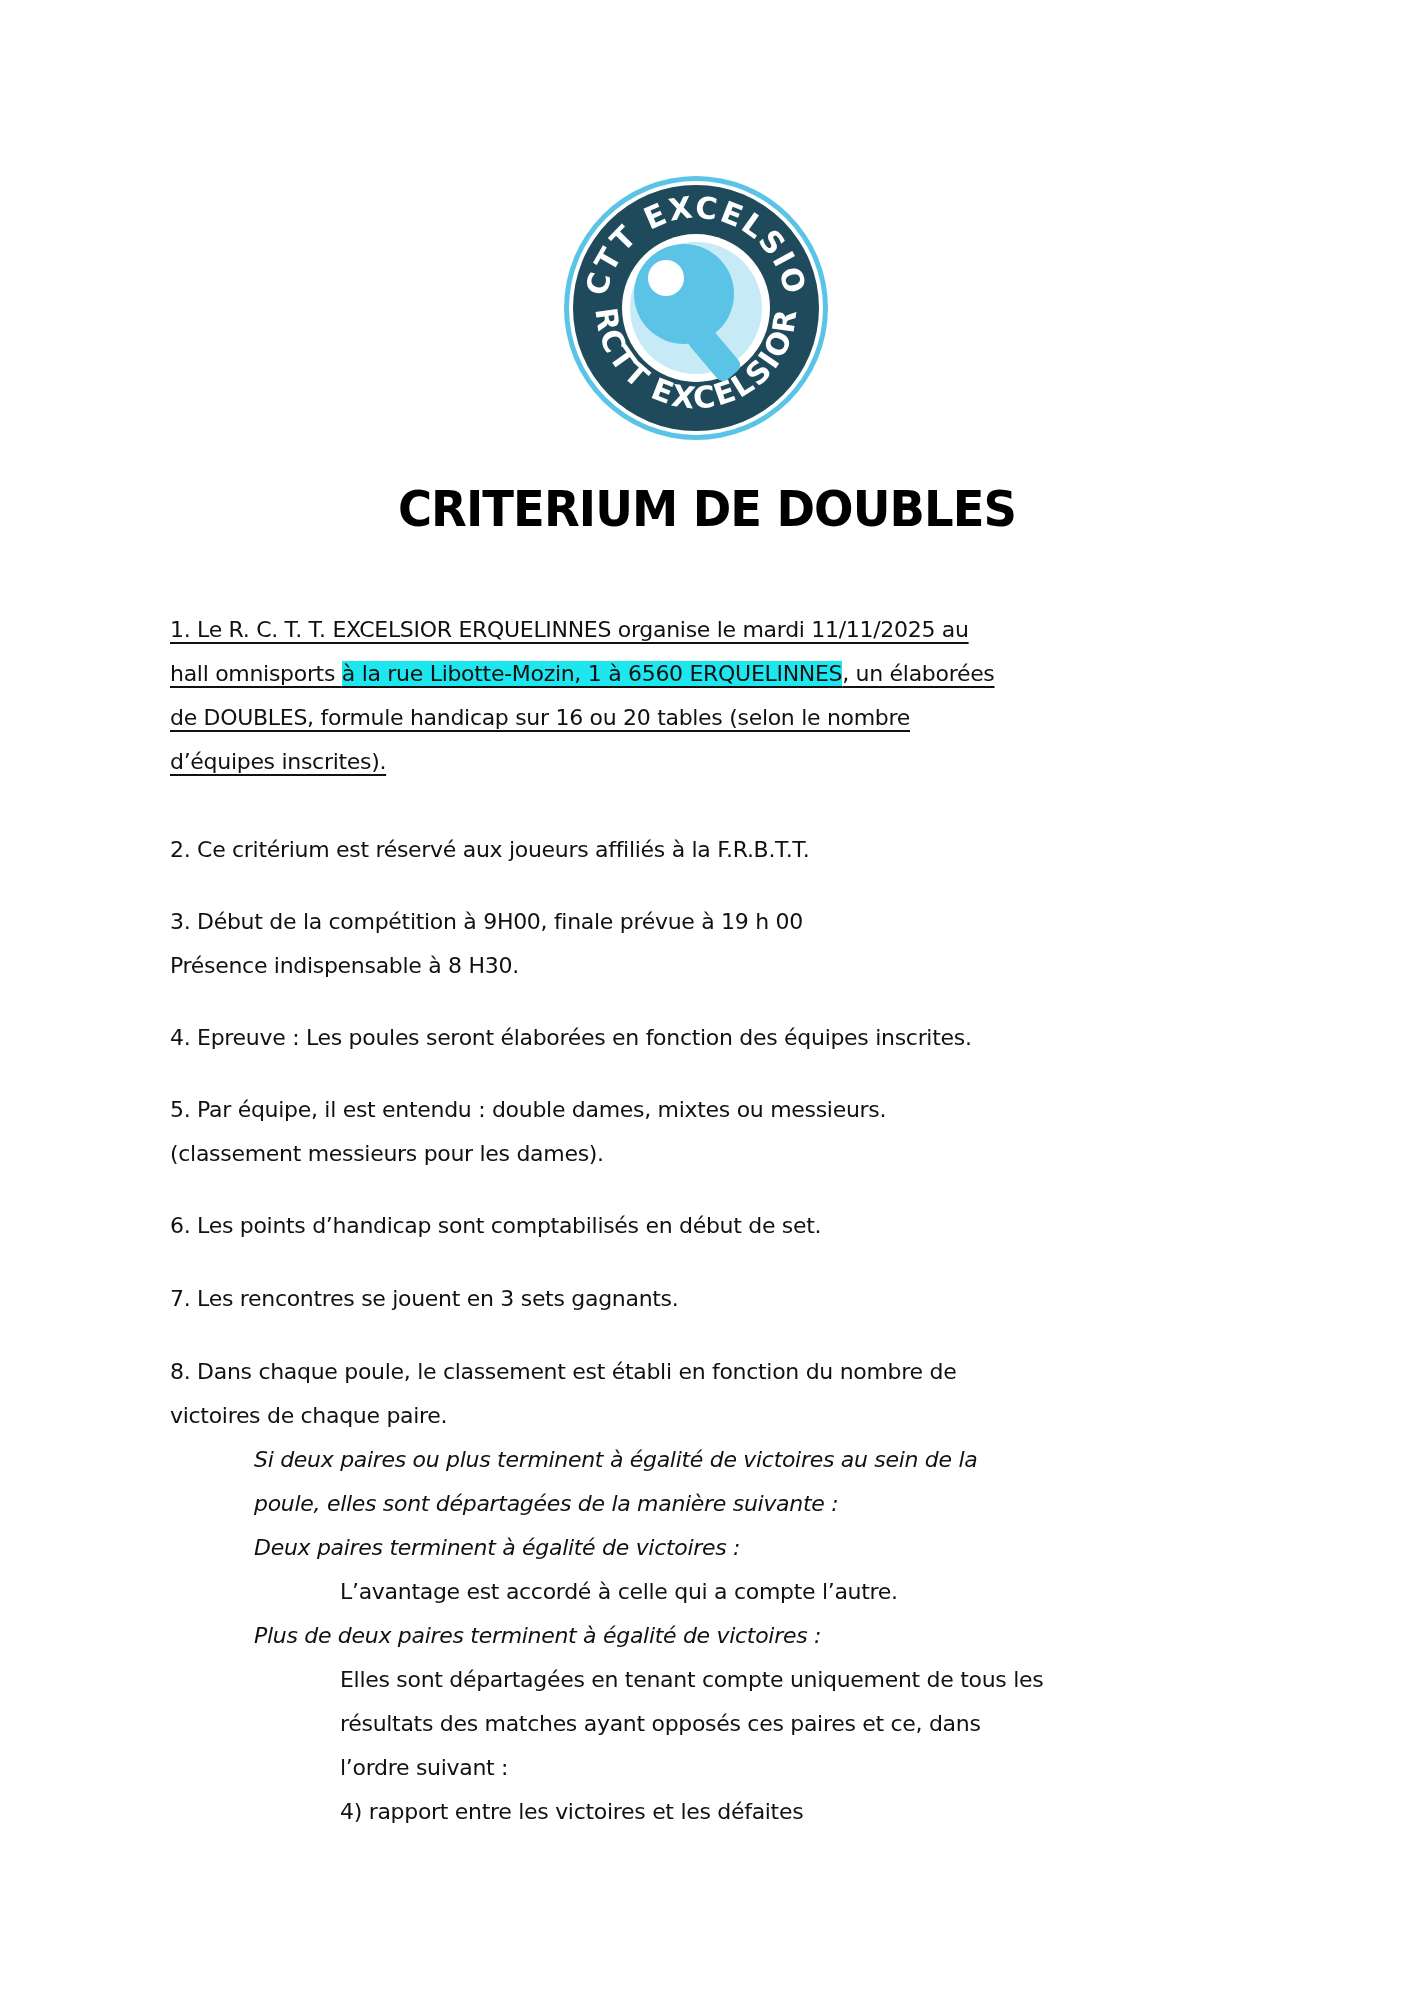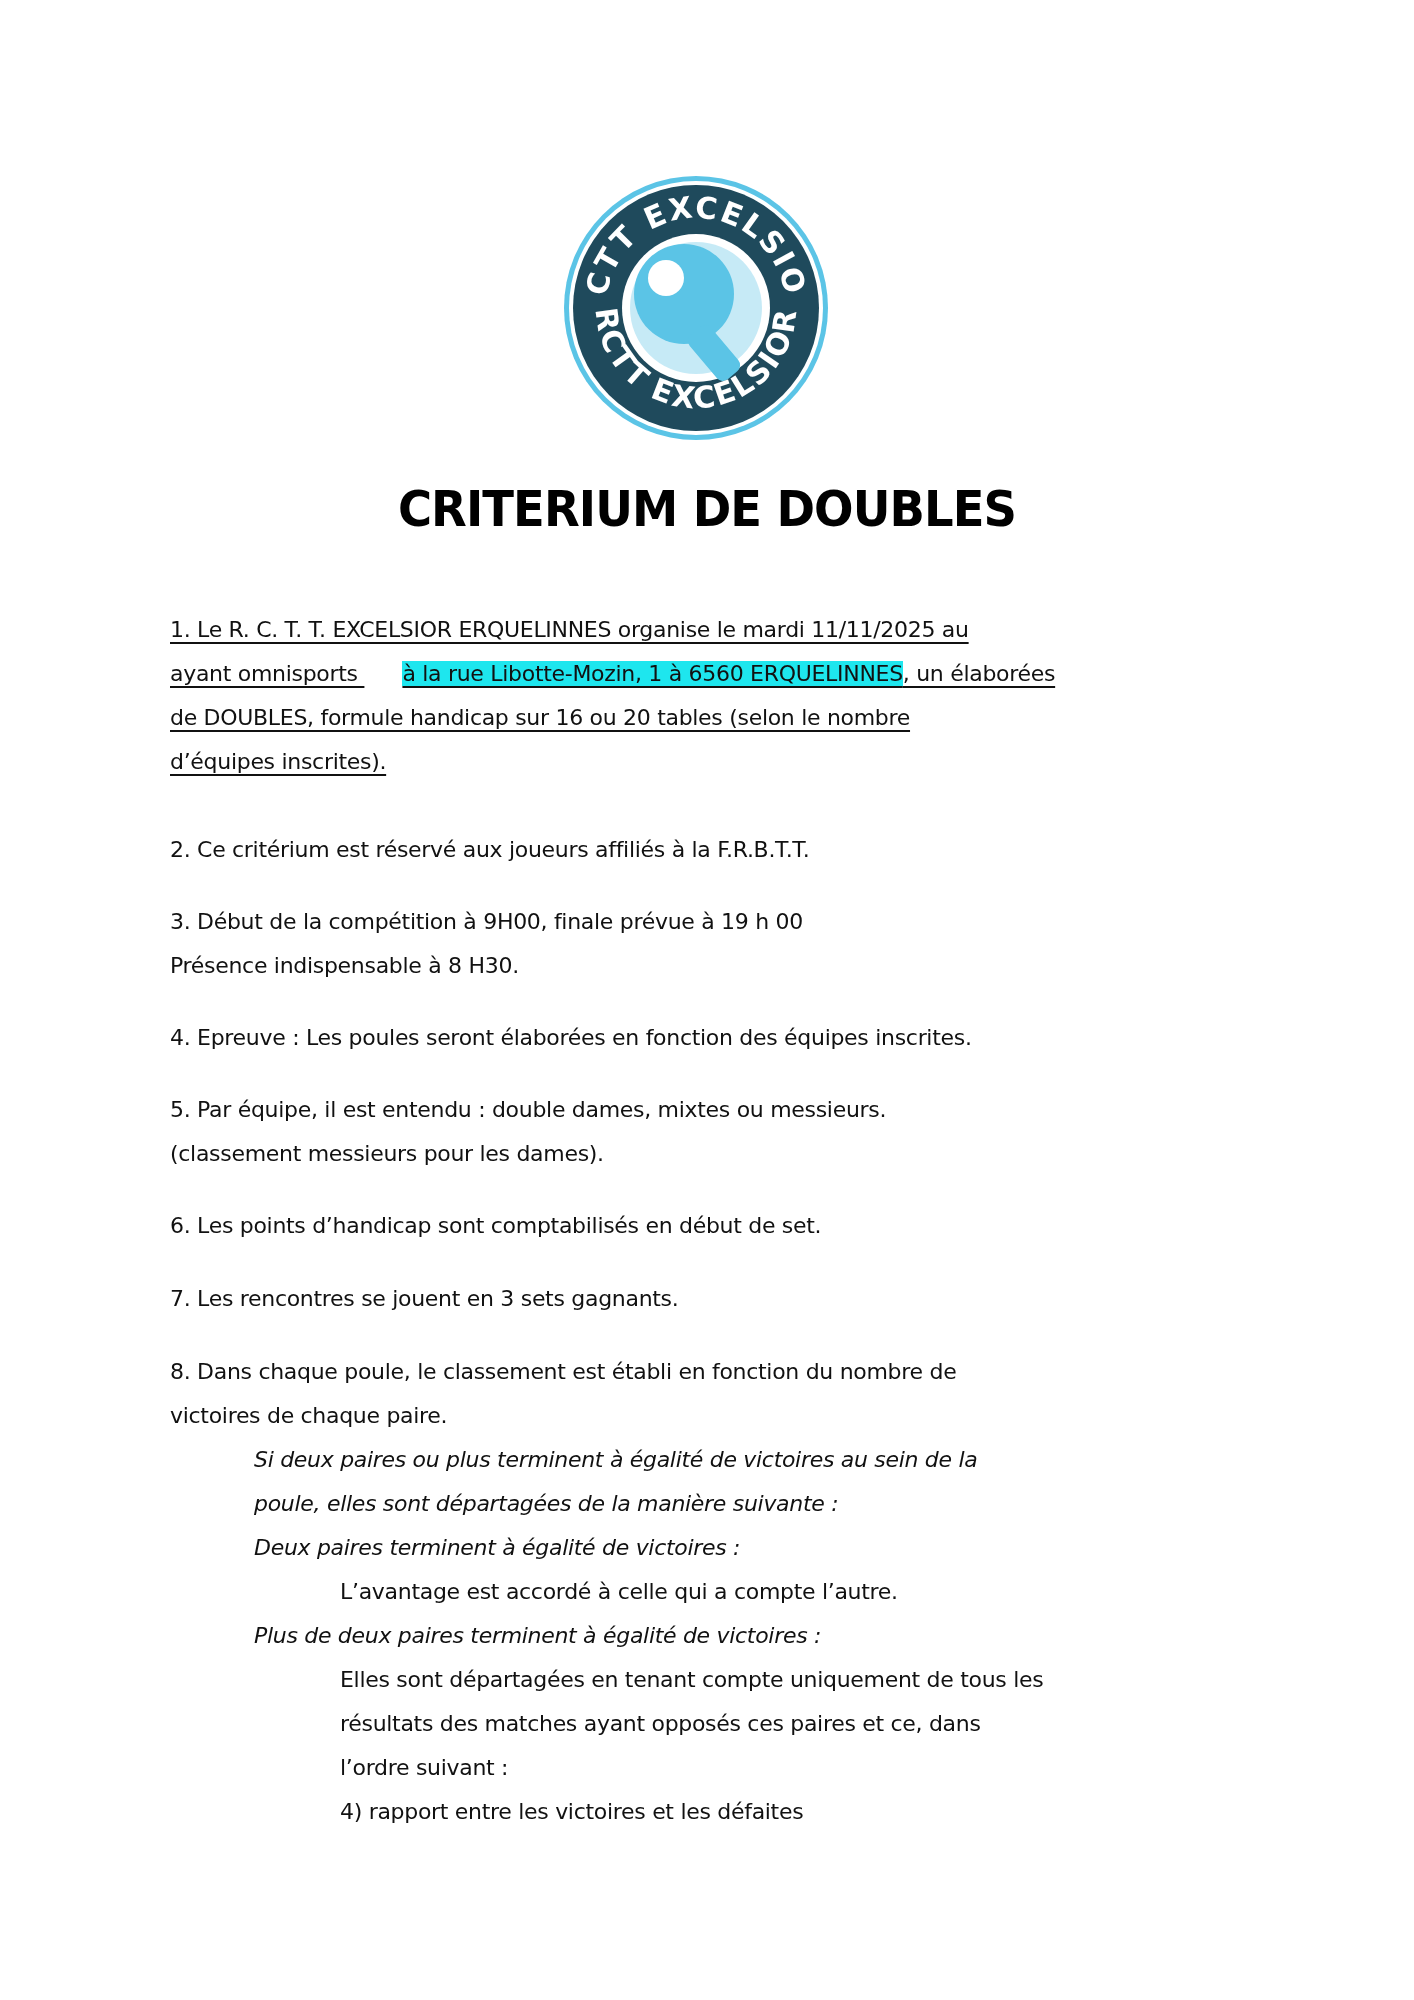--- a/index.html
+++ b/index.html
@@ -45,7 +45,7 @@
 <div class="title">CRITERIUM DE DOUBLES</div>
 
 <div class="line" style="top:608px"><span class="u">1. Le R. C. T. T.  EXCELSIOR ERQUELINNES organise le mardi 11/11/2025 au</span></div>
-<div class="line" style="top:652px"><span class="u">ayant omnisports </span><span class="u hl">à la rue Libotte-Mozin, 1 à 6560 ERQUELINNES</span><span class="u">, un élaborées</span></div>
+<div class="line" style="top:652px"><span class="u">hall omnisports </span><span class="u hl">à la rue Libotte-Mozin, 1 à 6560 ERQUELINNES</span><span class="u">, un élaborées</span></div>
 <div class="line" style="top:696px"><span class="u">de DOUBLES, formule handicap sur 16 ou 20 tables (selon le nombre</span></div>
 <div class="line" style="top:740px"><span class="u">d’équipes inscrites).</span></div>
 

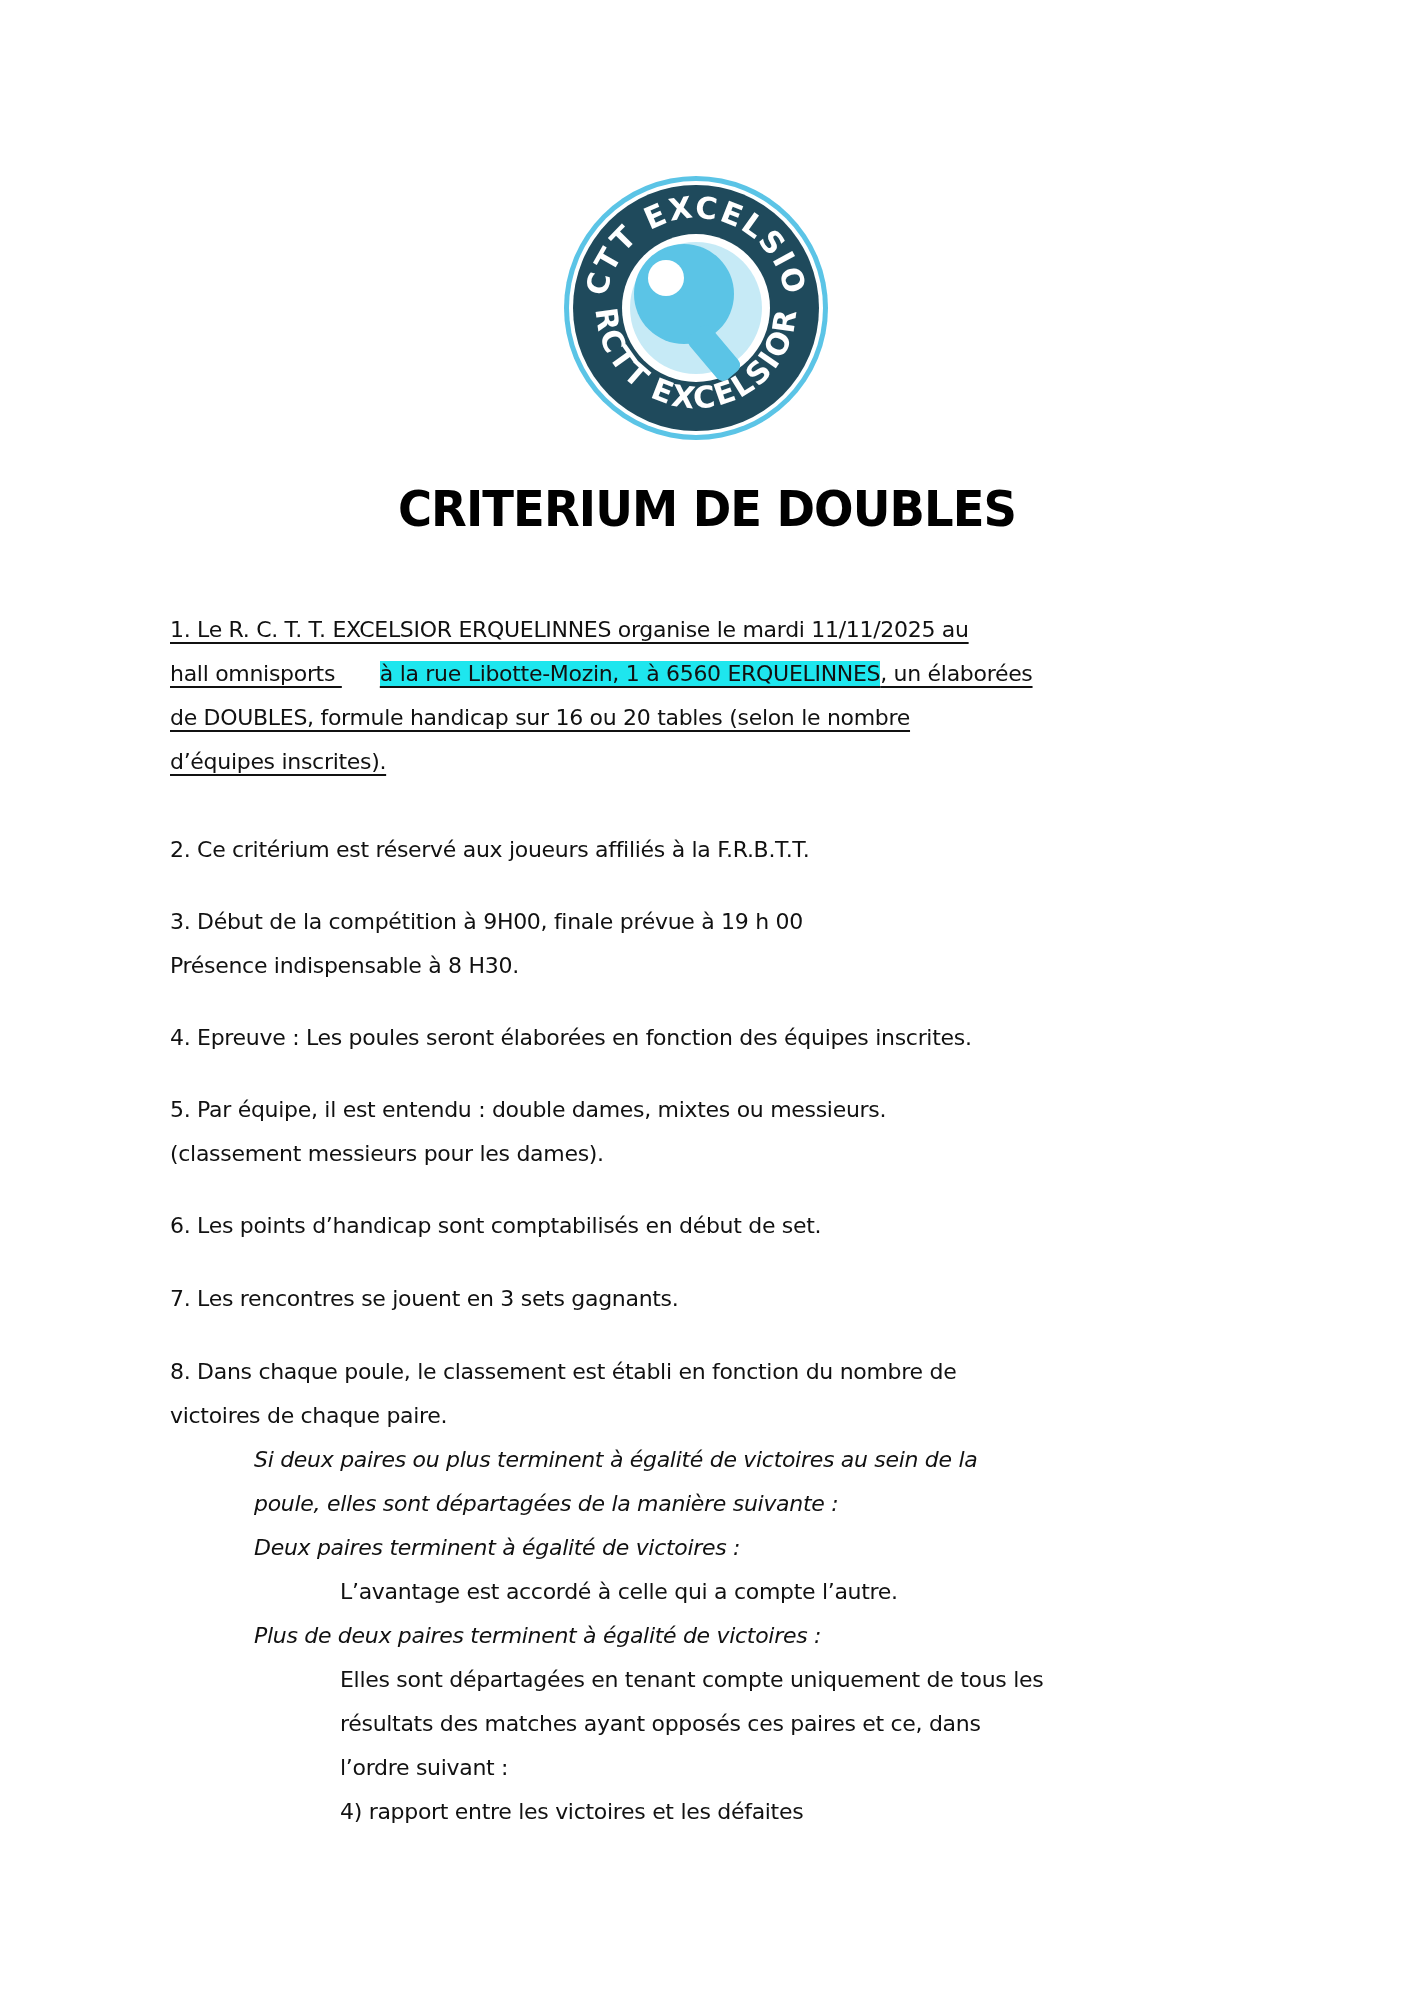--- a/index.html
+++ b/index.html
@@ -14,7 +14,7 @@
   .ind1 { left: 254px; font-style: italic; }
   .ind2 { left: 340px; }
   .u { text-decoration: underline; text-underline-offset: 5px; text-decoration-thickness: 2px; }
-  .hl { background: #1ee6ee; margin-left: 38px; }
+  .hl { background: #1ee6ee; }
 </style>
 </head>
 <body>

